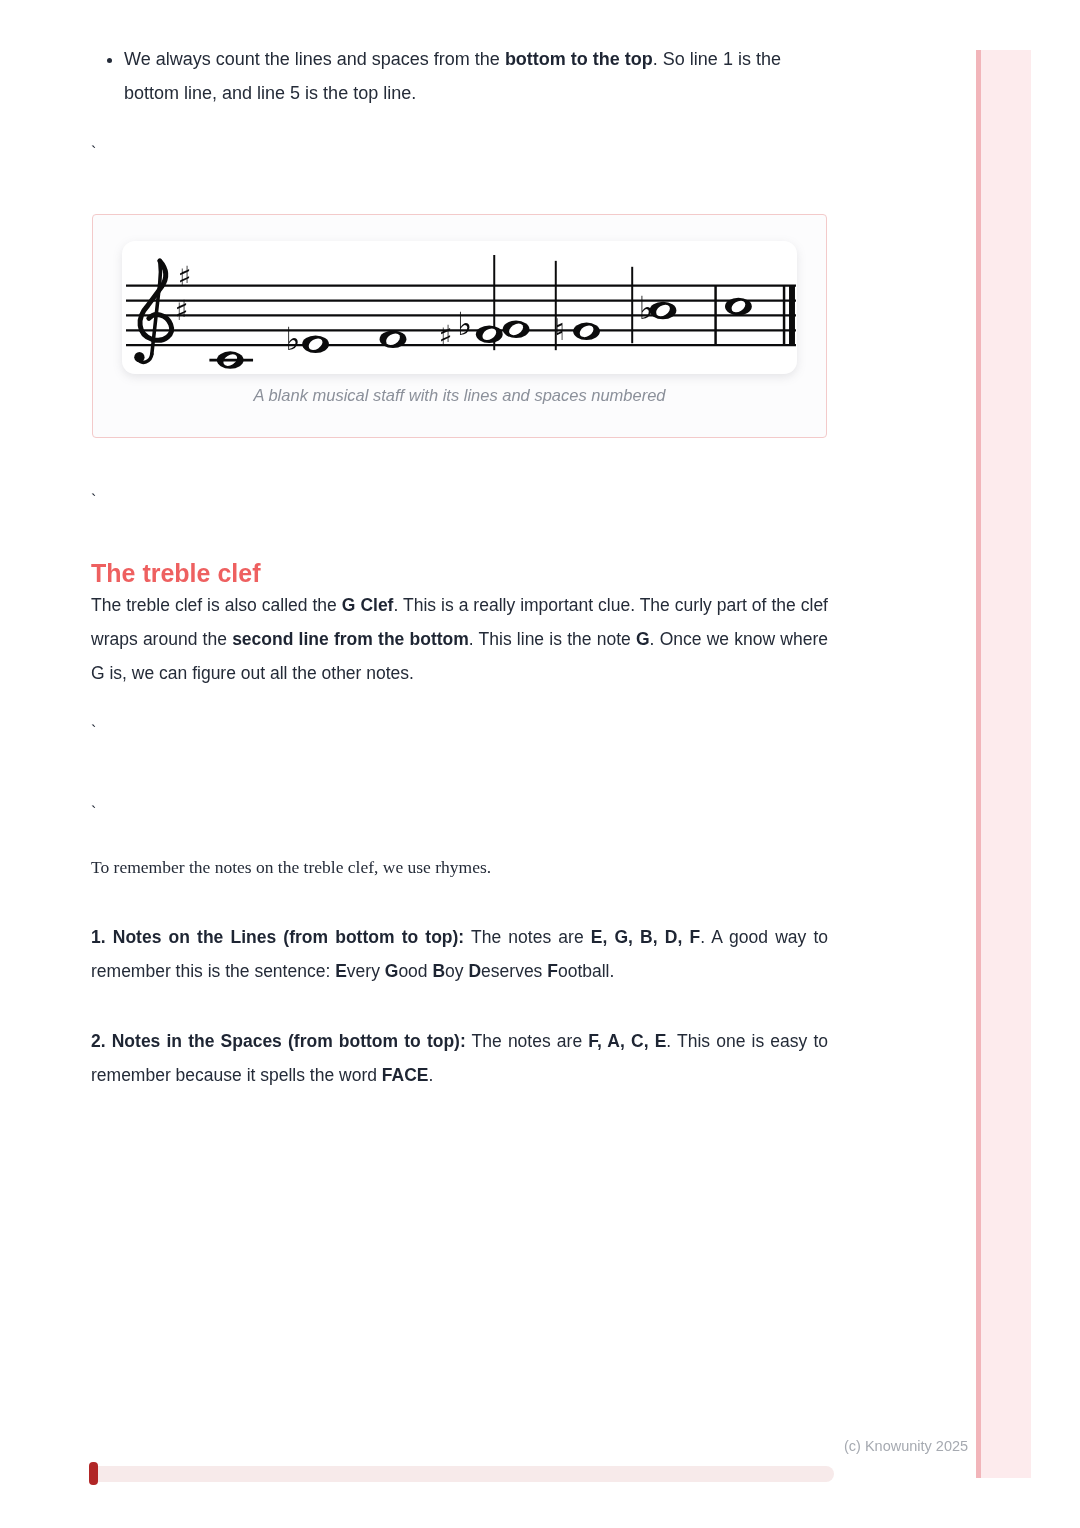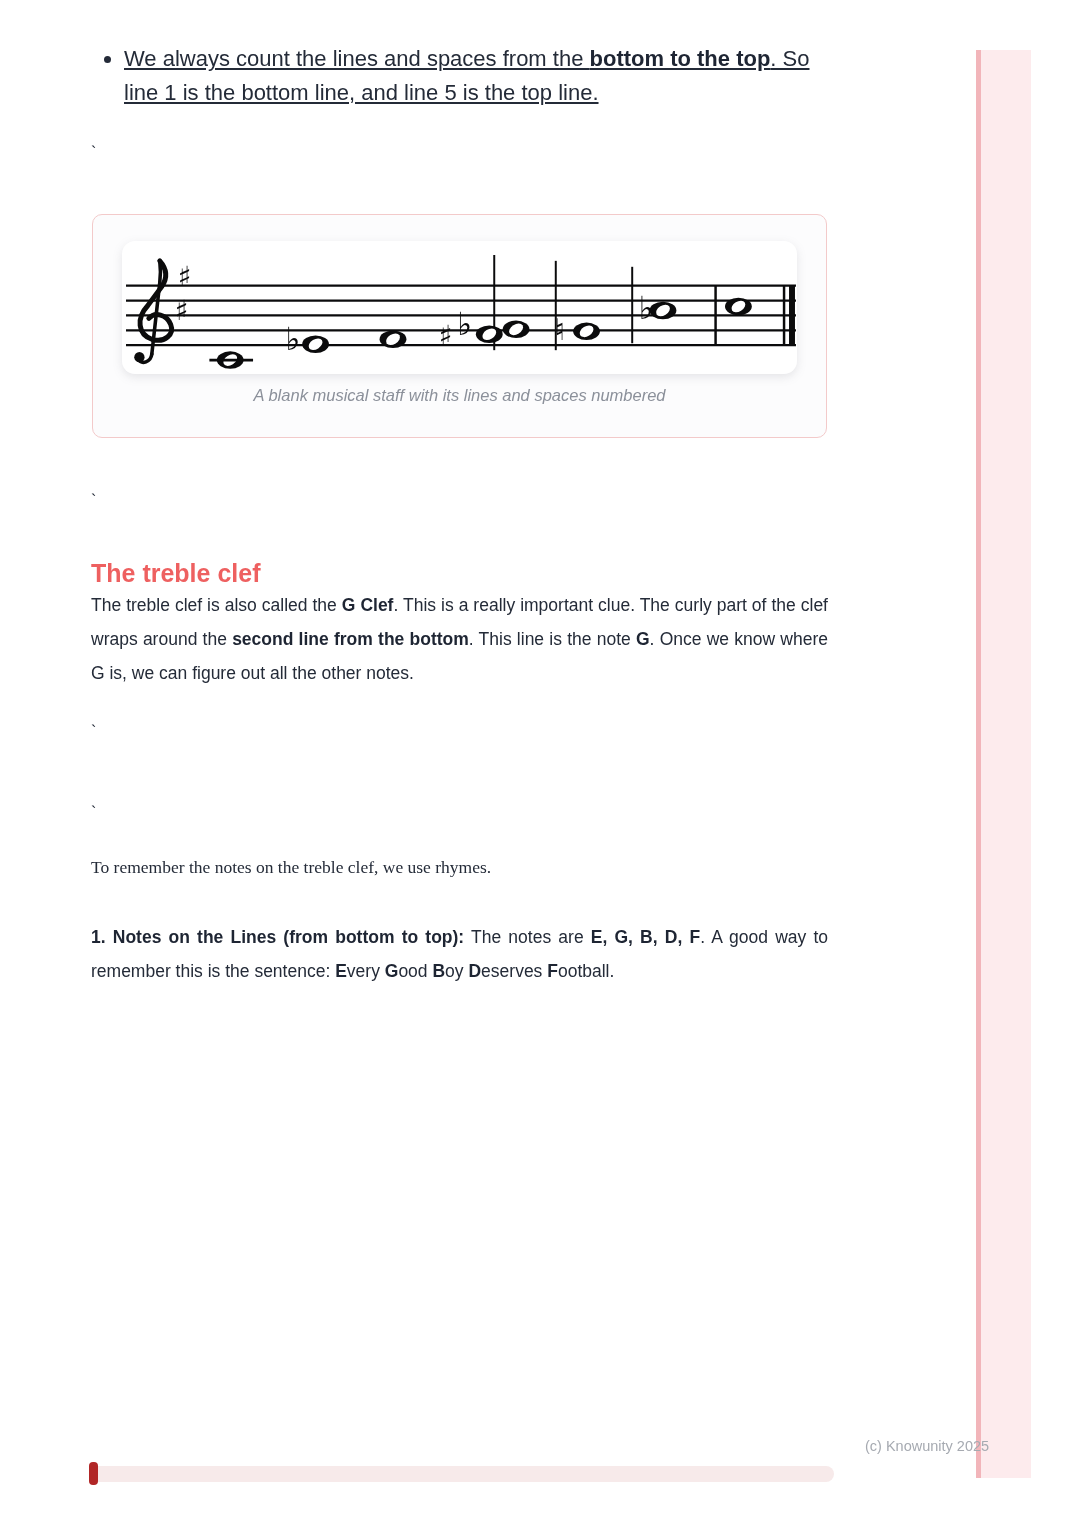--- a/index.html
+++ b/index.html
@@ -14,7 +14,7 @@
   .just{text-align:justify;}
   b{font-weight:700;color:#1e2533;}
   ul.bullets{margin-top:42px;padding-left:33px;}
-  ul.bullets li{font-size:22px;line-height:34px;text-decoration:underline;}
+  ul.bullets li{font-size:18px;line-height:34px;}
   .tick{font-size:16px;line-height:34px;color:#242b38;}
   .tick1{margin-top:26px;}
   .tick2{margin-top:46px;}

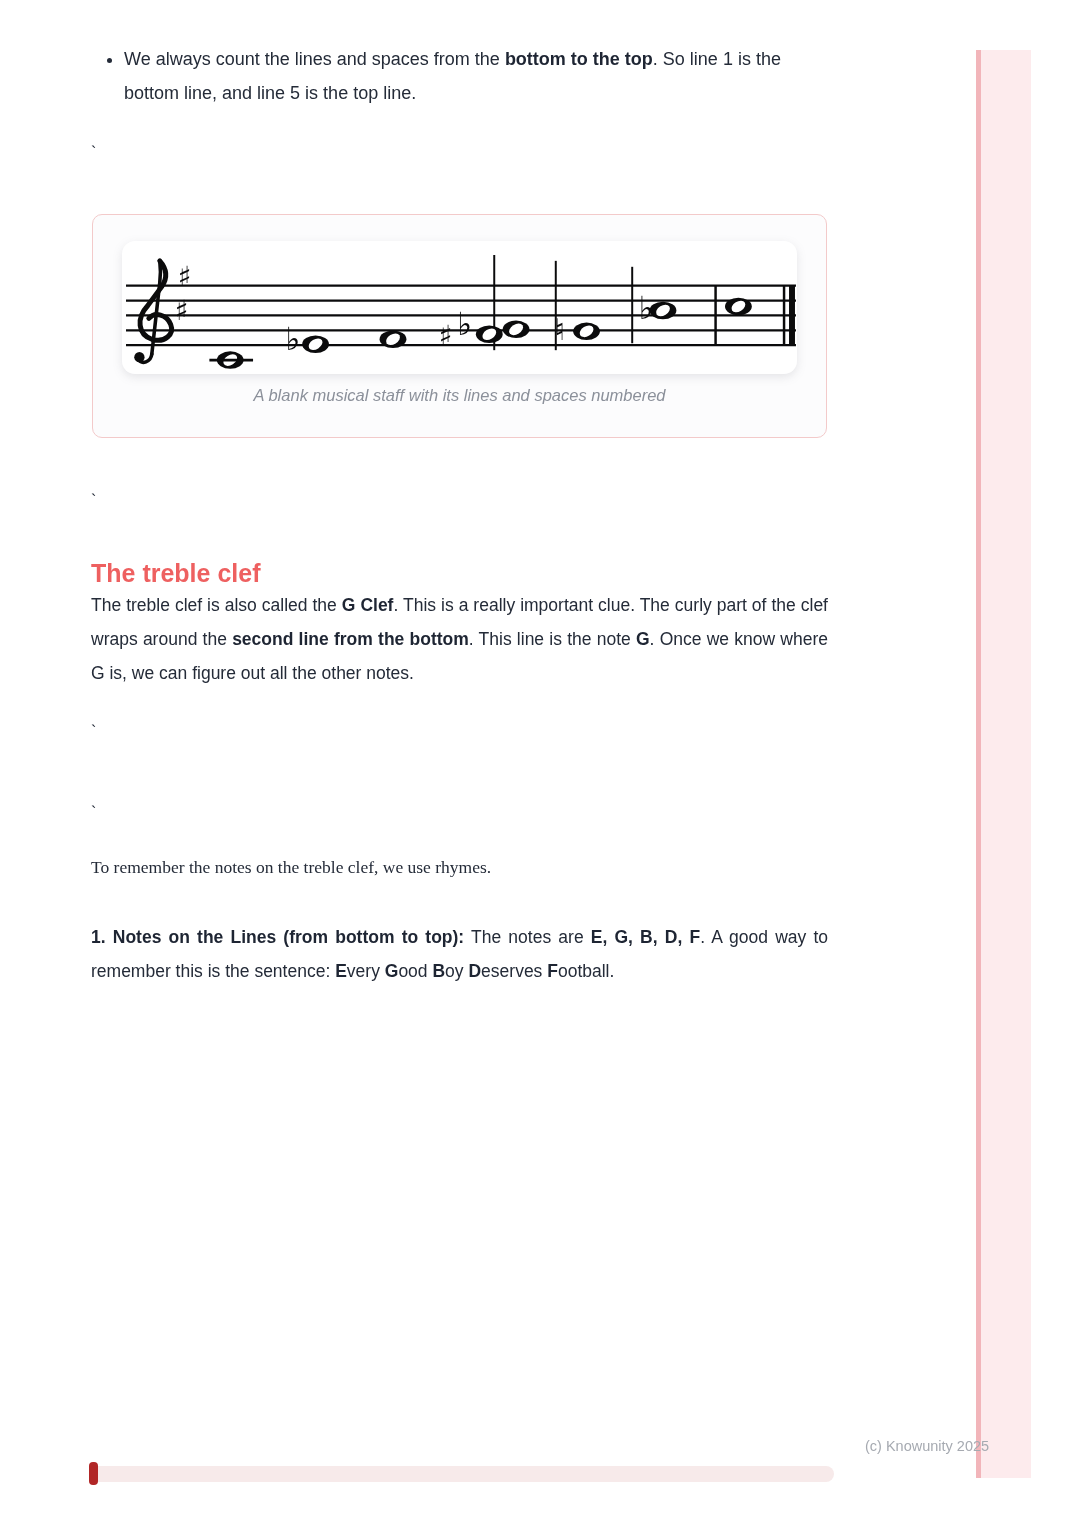--- a/index.html
+++ b/index.html
@@ -26,7 +26,7 @@
   .p-block{margin-top:36px;}
   .fig-card{
     margin-top:44px;margin-left:1px;width:735px;box-sizing:border-box;
-    background:#fcfcfd;border:1.5px solid #f3caca;border-radius:10px;
+    background:#fcfcfd;border:1.5px solid #f3caca;border-radius:4px;
     padding:26px 0 30px 0;
   }
   .staff-panel{

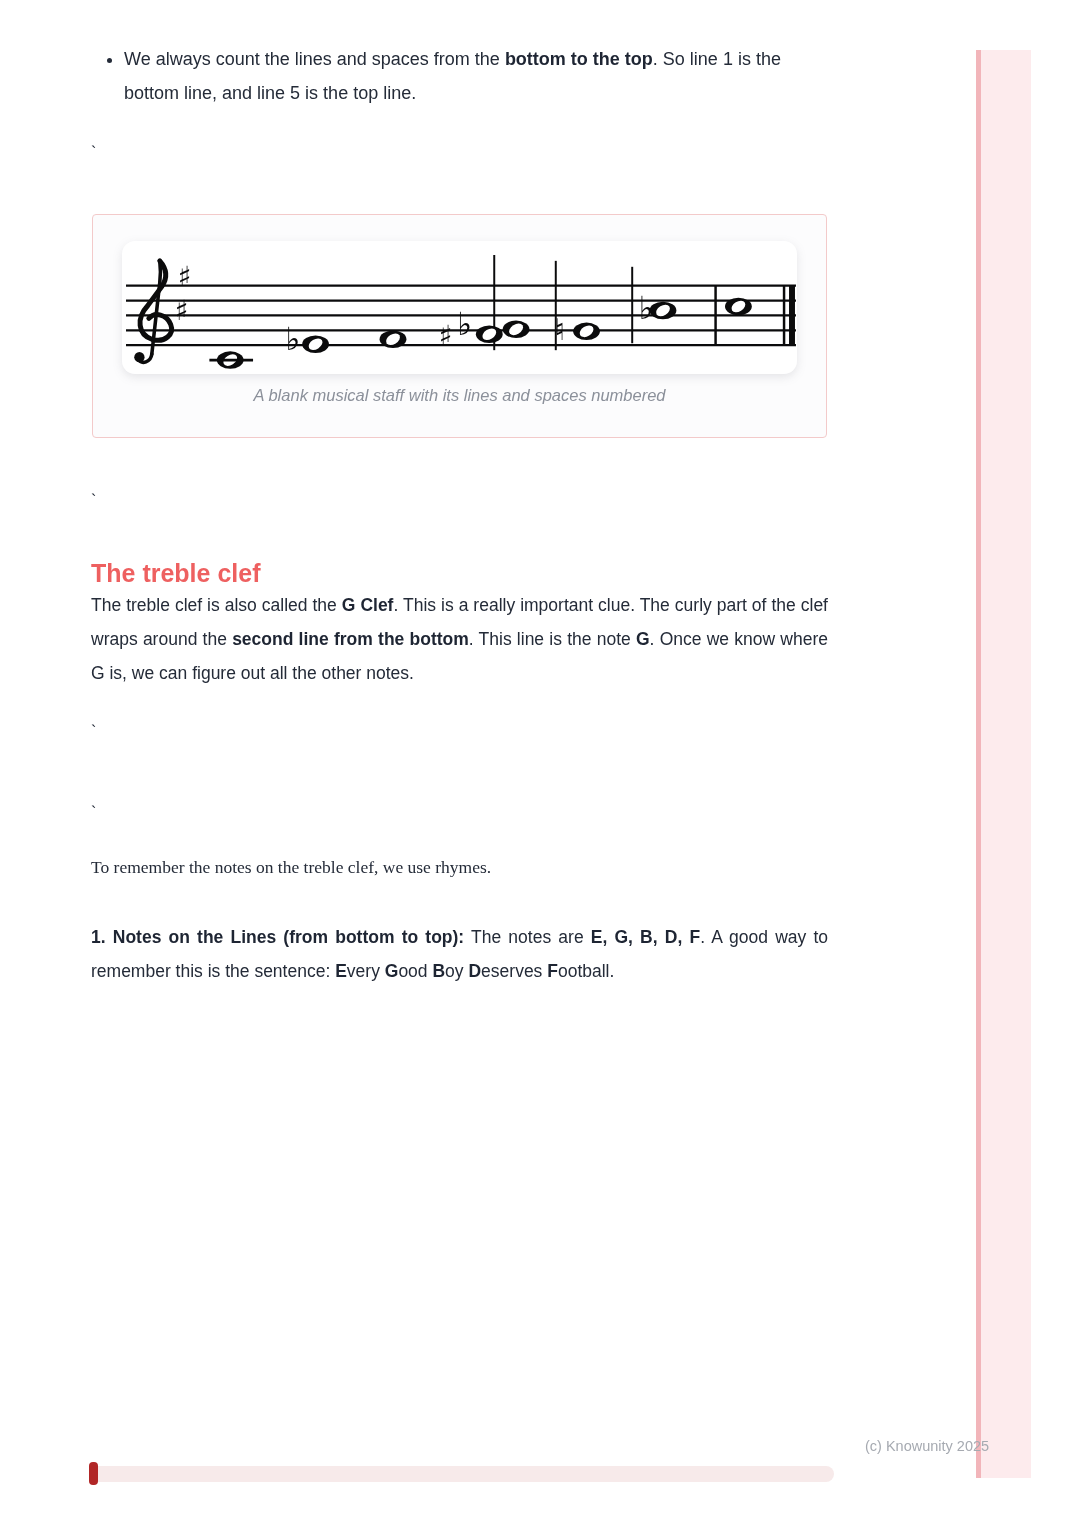--- a/index.html
+++ b/index.html
@@ -151,6 +151,7 @@
 
   <p class="body-text just p-block"><b>1. Notes on the Lines (from bottom to top):</b><span> The notes are </span><b>E, G, B, D, F</b><span>. A good way to remember this is the sentence: </span><b>E</b><span>very </span><b>G</b><span>ood </span><b>B</b><span>oy </span><b>D</b><span>eserves </span><b>F</b><span>ootball.</span></p>
 
+  <p class="body-text just p-block"><b>2. Notes in the Spaces (from bottom to top):</b><span> The notes are </span><b>F, A, C, E</b><span>. This one is easy to remember because it spells the word </span><b>FACE</b><span>.</span></p>
 
 </div>
 

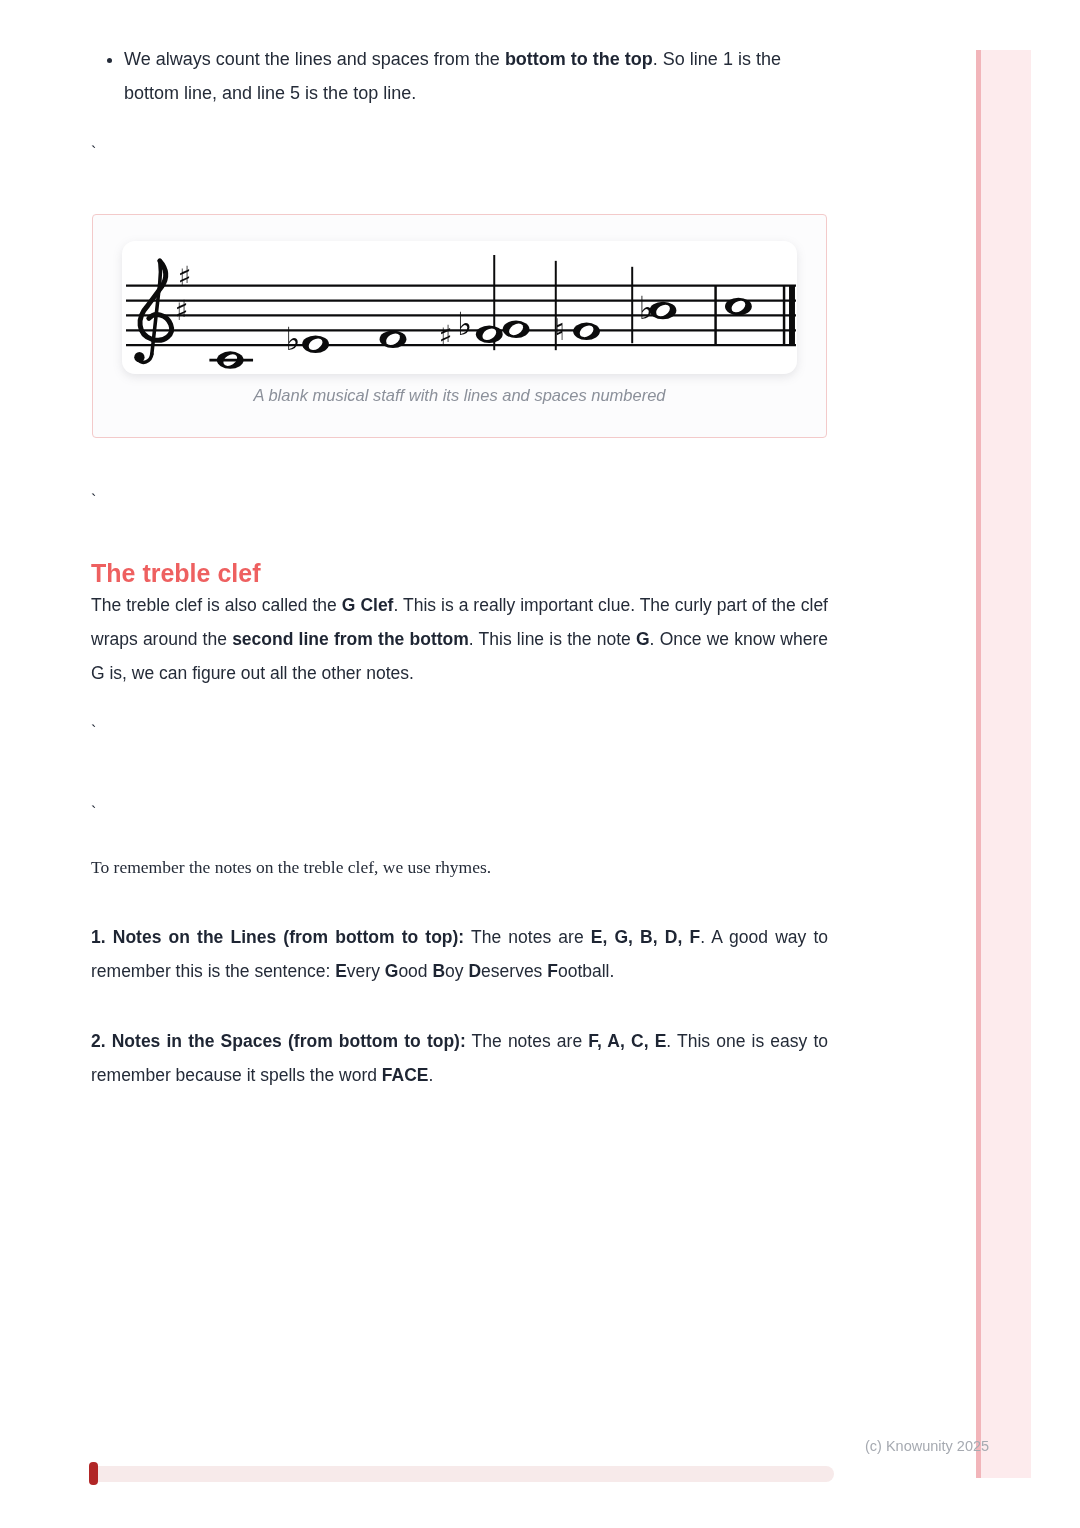--- a/index.html
+++ b/index.html
@@ -52,7 +52,7 @@
     background:#b12626;border-radius:4px;
   }
   .copyright{
-    position:absolute;left:865px;top:1438px;font-size:14.5px;color:#a6aab1;
+    position:absolute;left:844px;top:1438px;font-size:14.5px;color:#a6aab1;
   }
   .defs-holder{position:absolute;width:0;height:0;overflow:hidden;}
   .staff-glyph{font-family:"DejaVu Sans",sans-serif;fill:#0b0b0c;}

